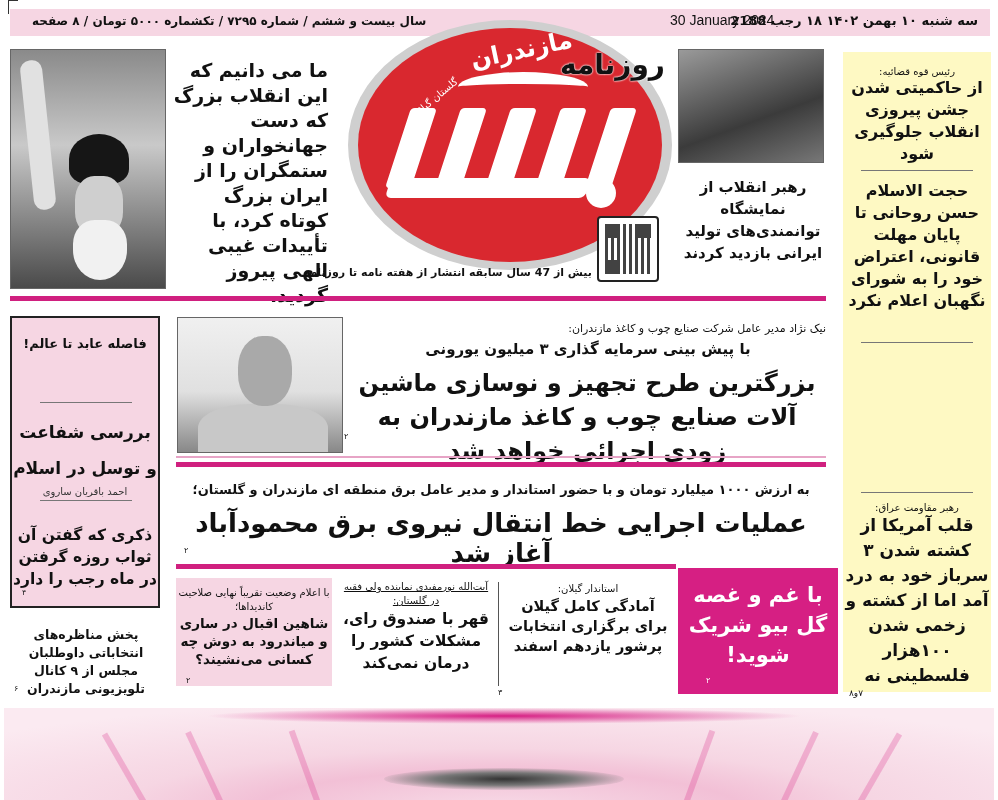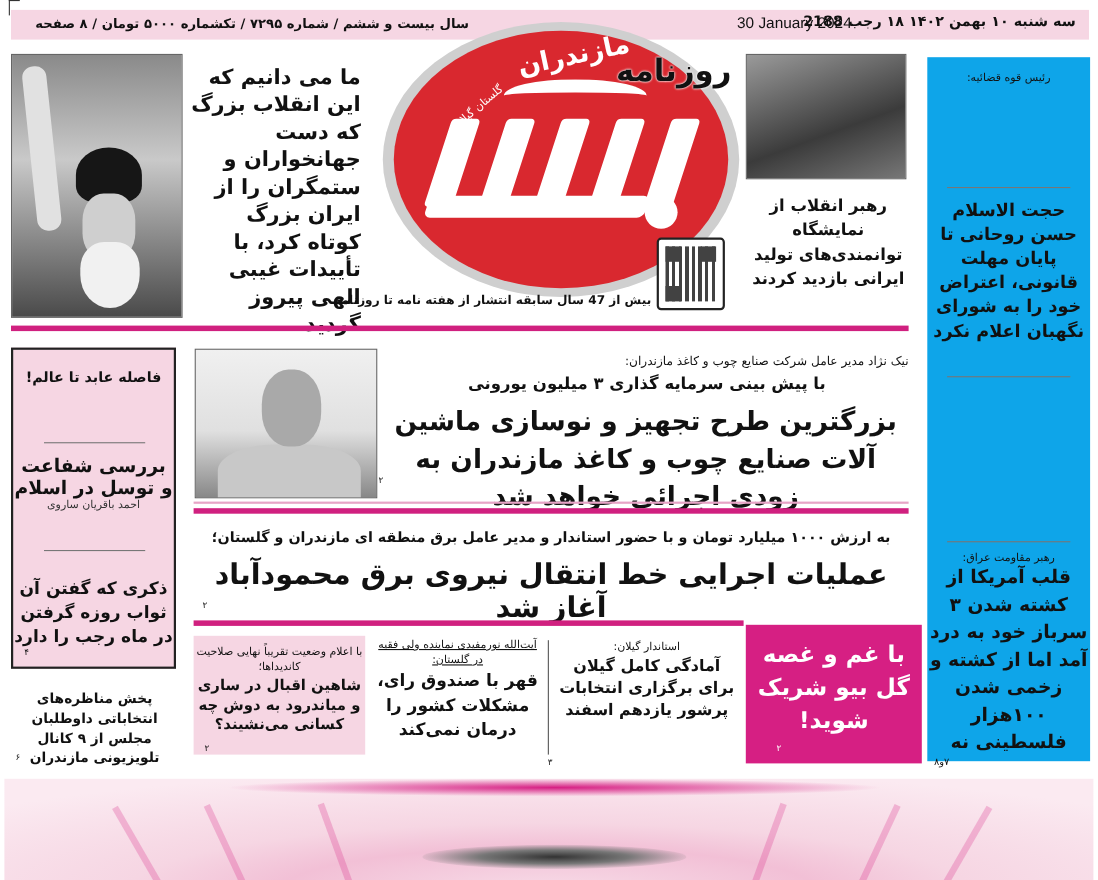--- a/index.html
+++ b/index.html
@@ -59,7 +59,7 @@
   .rule-thin-mag { height: 2px; background: #e7a4c6; }
 
   
-  .right-col { left: 843px; top: 52px; width: 148px; height: 640px; background: #0ea5e9; }
+  .right-col { left: 843px; top: 52px; width: 148px; height: 640px; background: #fef9c3; }
   .rc-item { position: absolute; left: 0; width: 148px; text-align: center; }
   .rc-kicker { font-size: 10px; }
   .rc-title { font-size: 16px; font-weight: bold; line-height: 22px; }

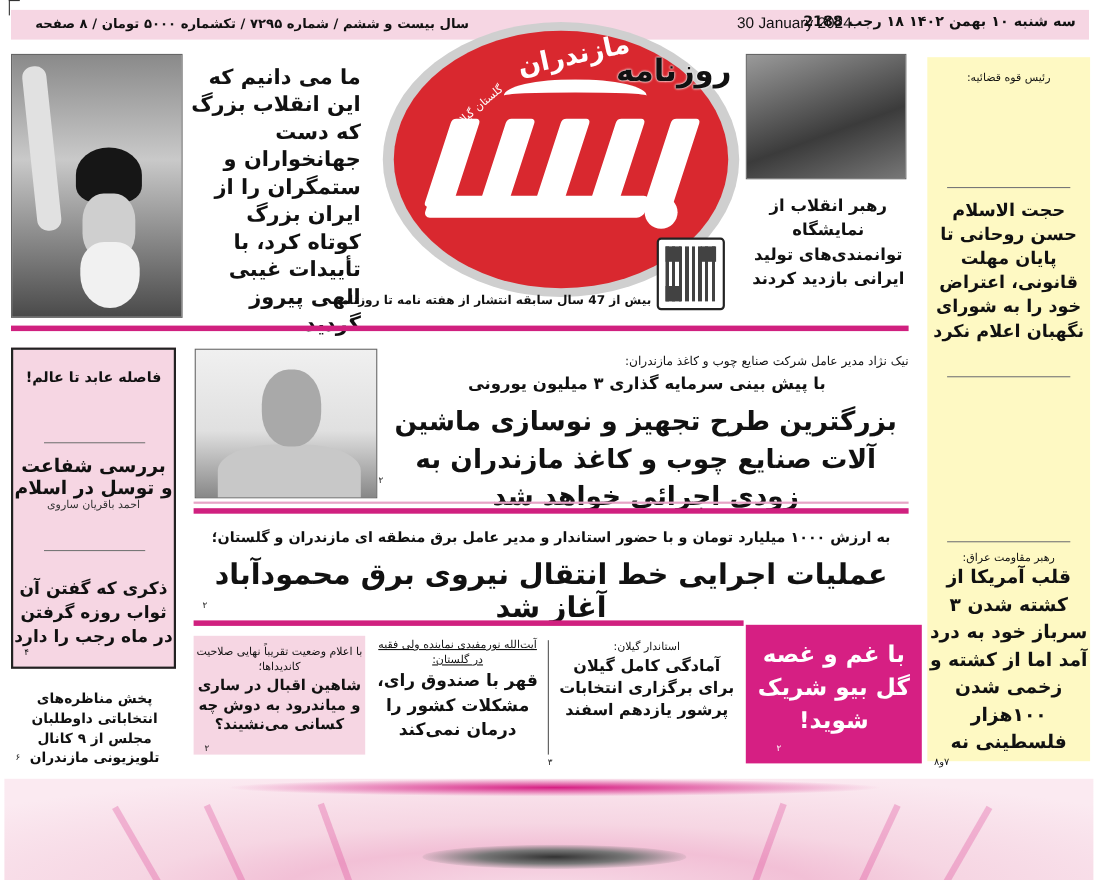--- a/index.html
+++ b/index.html
@@ -152,6 +152,7 @@
 <div class="abs right-col">
   <div class="rc-item" style="top:14px;">
     <div class="rc-kicker">رئیس قوه قضائیه:</div>
+    <div class="rc-title">از حاکمیتی شدن جشن پیروزی انقلاب جلوگیری شود</div>
   </div>
   <div class="rc-rule" style="top:118px;"></div>
   <div class="rc-item" style="top:128px;">

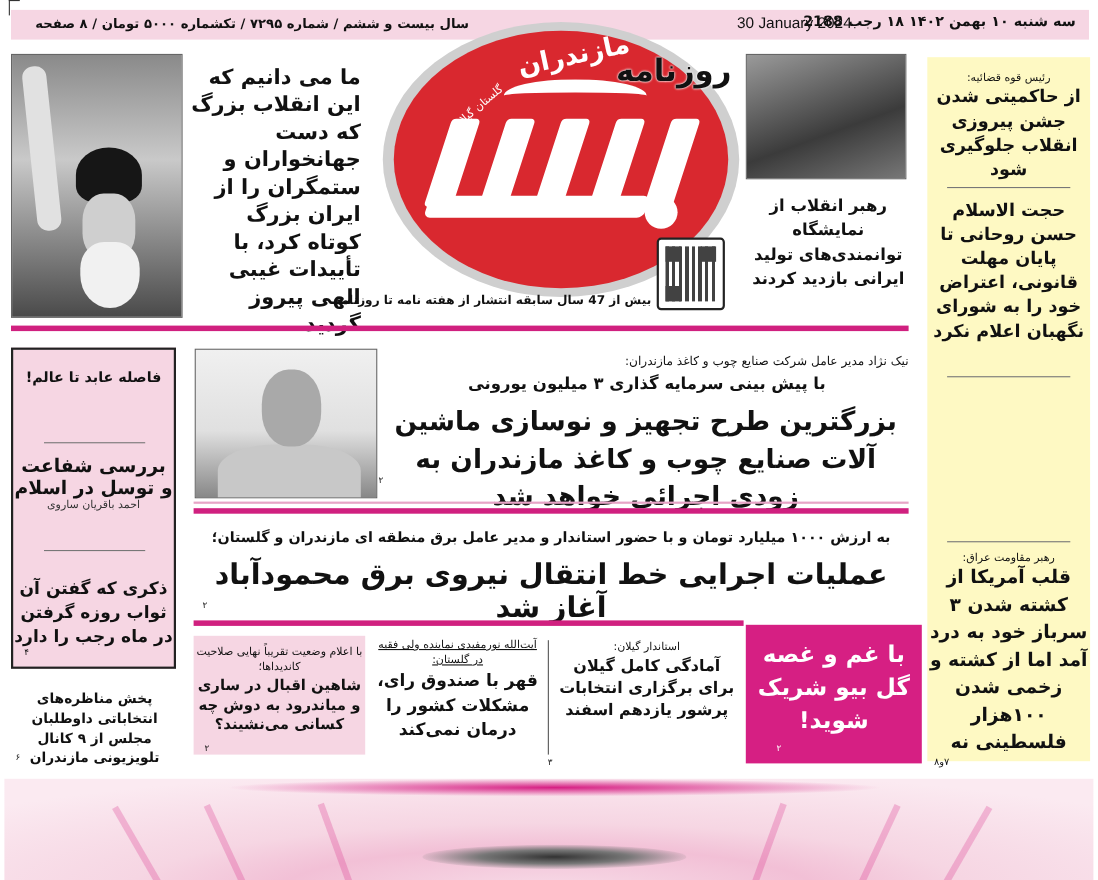--- a/index.html
+++ b/index.html
@@ -78,7 +78,7 @@
   
   .left-box { left: 10px; top: 316px; width: 150px; height: 292px; background: #f6d6e3; border: 2px solid #222; }
   .lb-item { position: absolute; left: 0; width: 146px; text-align: center; }
-  .lb-title { font-size: 17px; font-weight: bold; line-height: 20px; }
+  .lb-title { font-size: 17px; font-weight: bold; line-height: 36px; }
   .lb-author { font-size: 10px; color: #333; }
   .lb-rule { position: absolute; left: 28px; width: 92px; height: 1px; background: #777; }
   .tv-head { left: 8px; top: 626px; width: 156px; font-size: 12.5px; font-weight: bold; line-height: 18px; text-align: center; }

